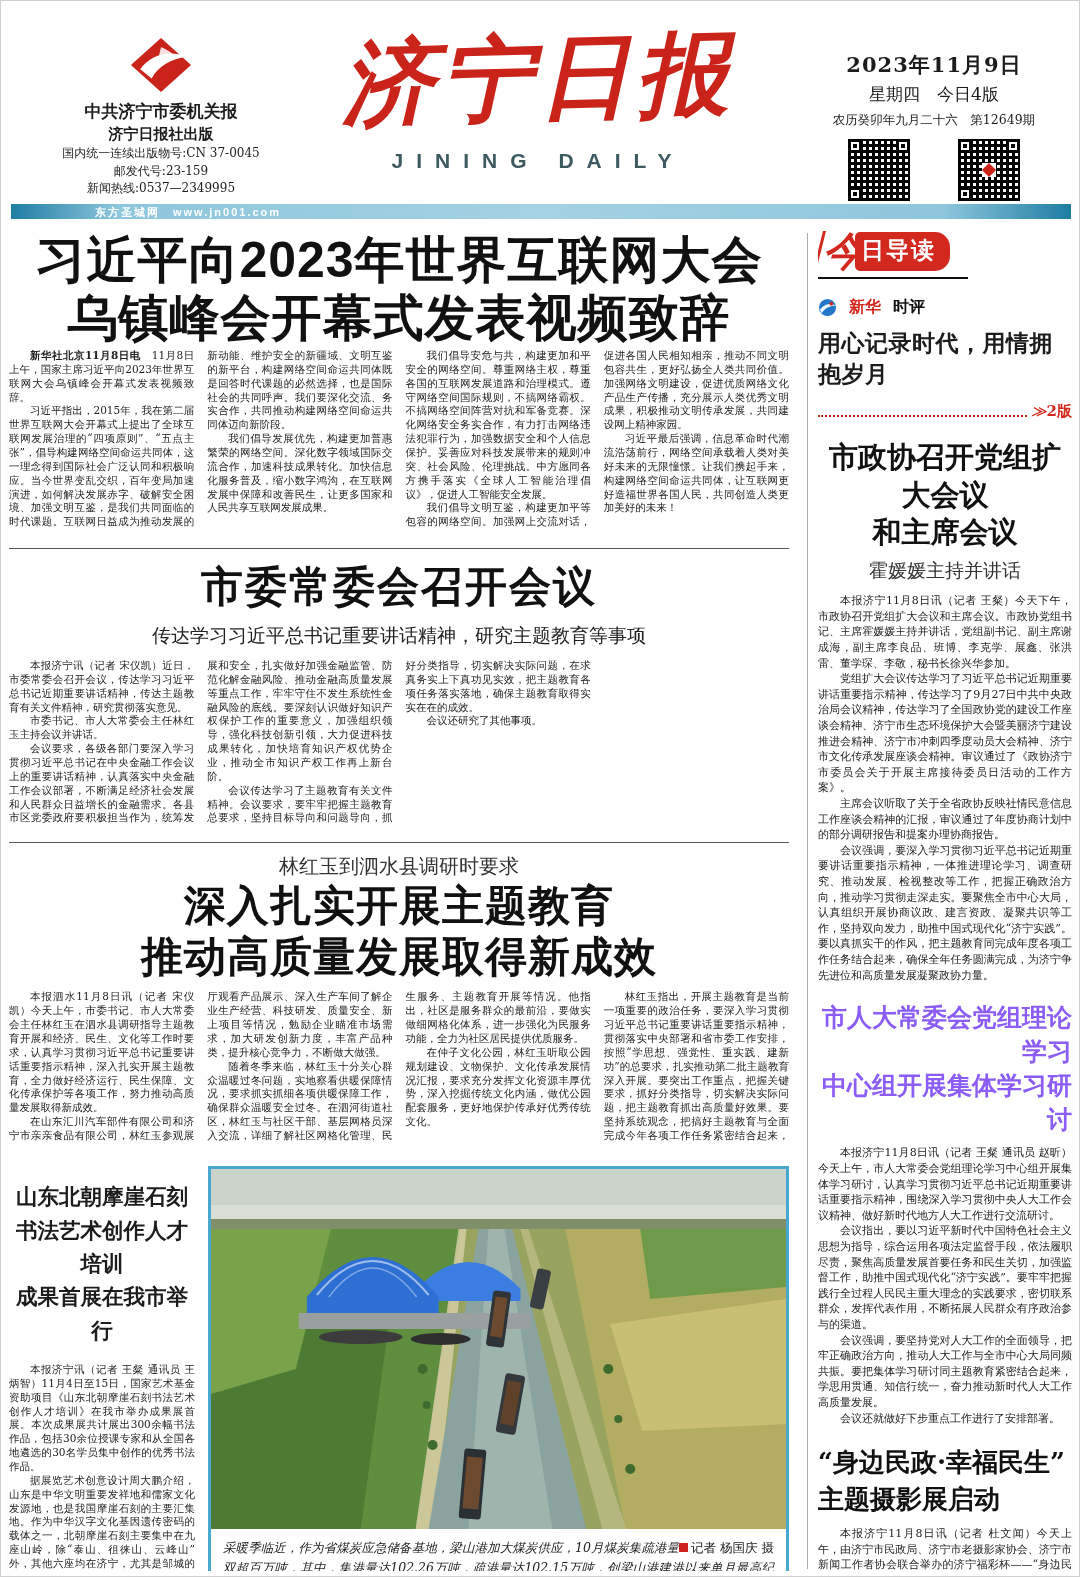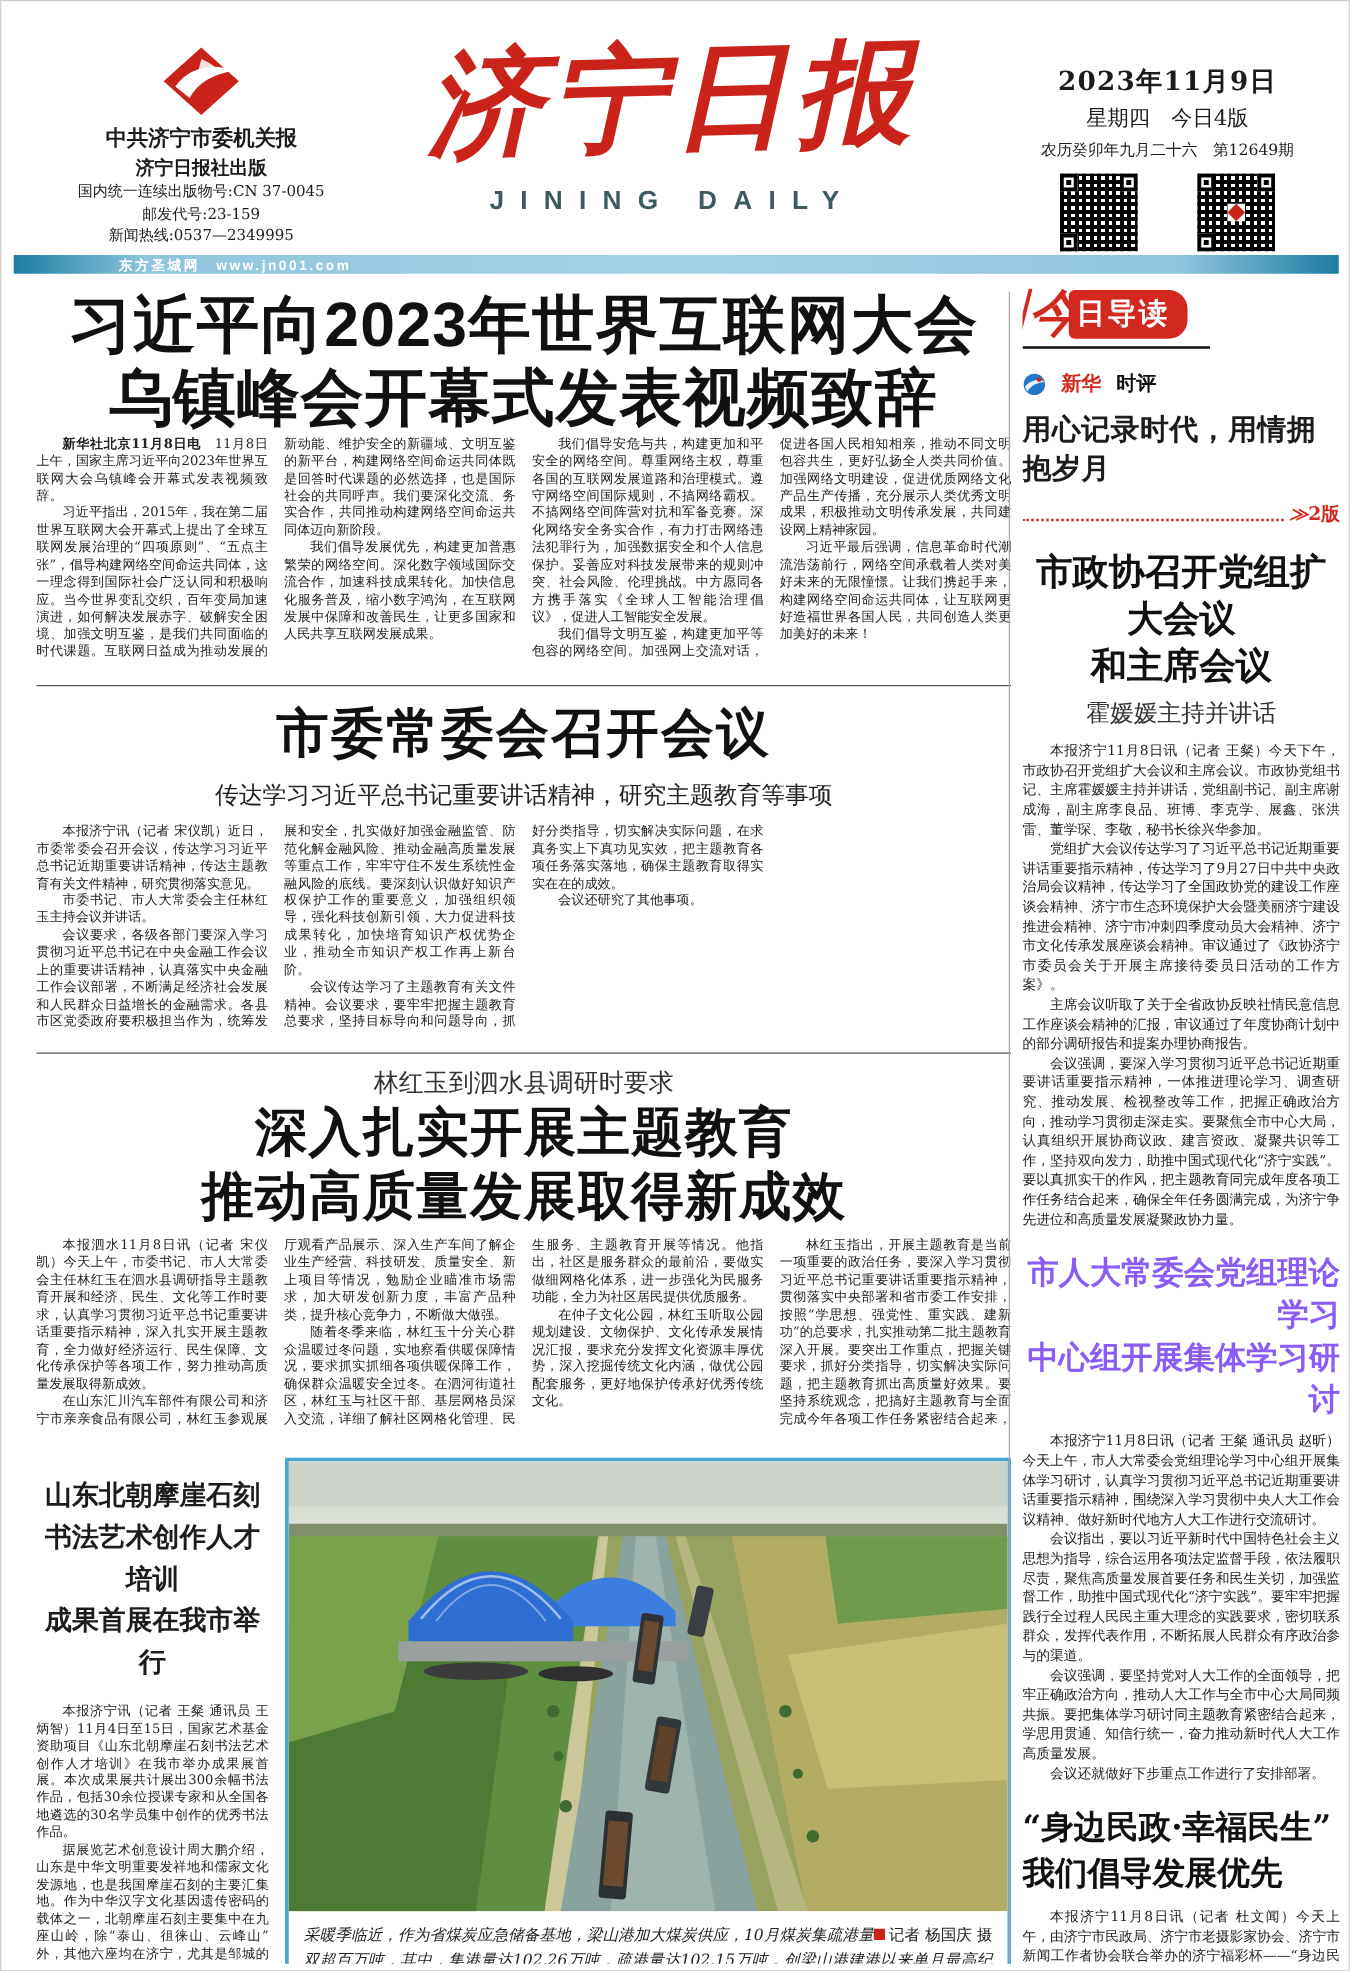--- a/index.html
+++ b/index.html
@@ -44,7 +44,7 @@
                  font-family:"Liberation Sans",sans-serif;letter-spacing:2px;}
 
   
-  .main-left{left:28px;top:230px;width:780px;height:1340px;overflow:hidden;}
+  .main-left{left:8px;top:230px;width:780px;height:1340px;overflow:hidden;}
   .lead-hl{font-size:50px;line-height:1.16;text-align:center;letter-spacing:1px;color:#111;}
   .bodytext{font-size:10.5px;line-height:1.32;color:#222;}
   .bodytext p{text-indent:2em;text-align:justify;}

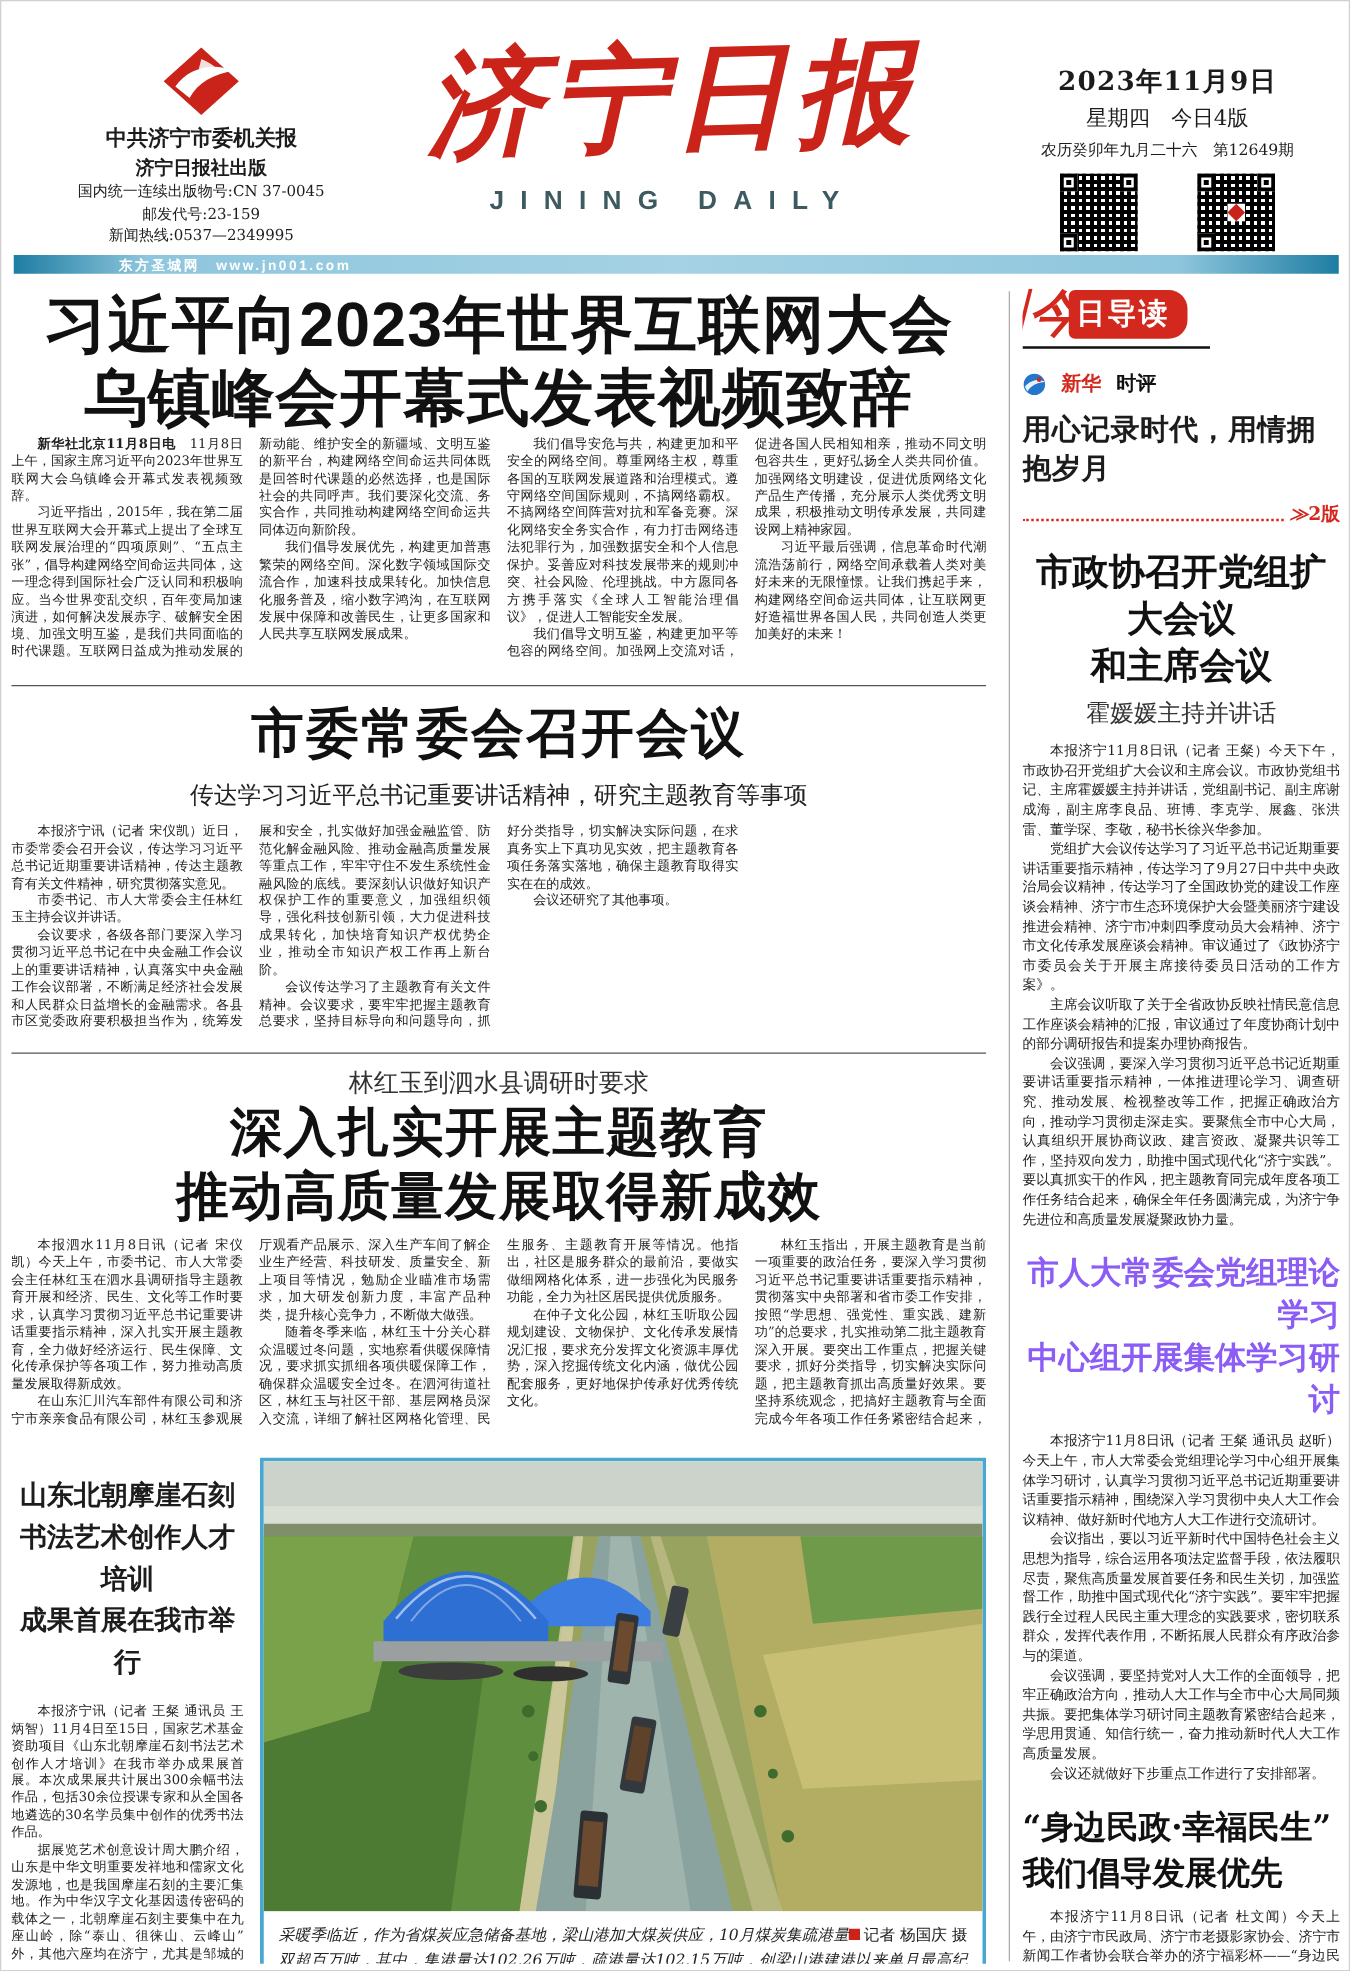--- a/index.html
+++ b/index.html
@@ -325,7 +325,7 @@
     <div class="sb-art">
       <div class="sb-hl3">
         <div>“身边民政·幸福民生”</div>
-        <div>我们倡导发展优先</div>
+        <div>主题摄影展启动</div>
       </div>
       <div class="sb-body">
         <p>本报济宁11月8日讯（记者 杜文闻）今天上午，由济宁市民政局、济宁市老摄影家协会、济宁市新闻工作者协会联合举办的济宁福彩杯——“身边民政·幸福民生”主题摄影展举行启动仪式，并介绍活动具体方案。</p>

